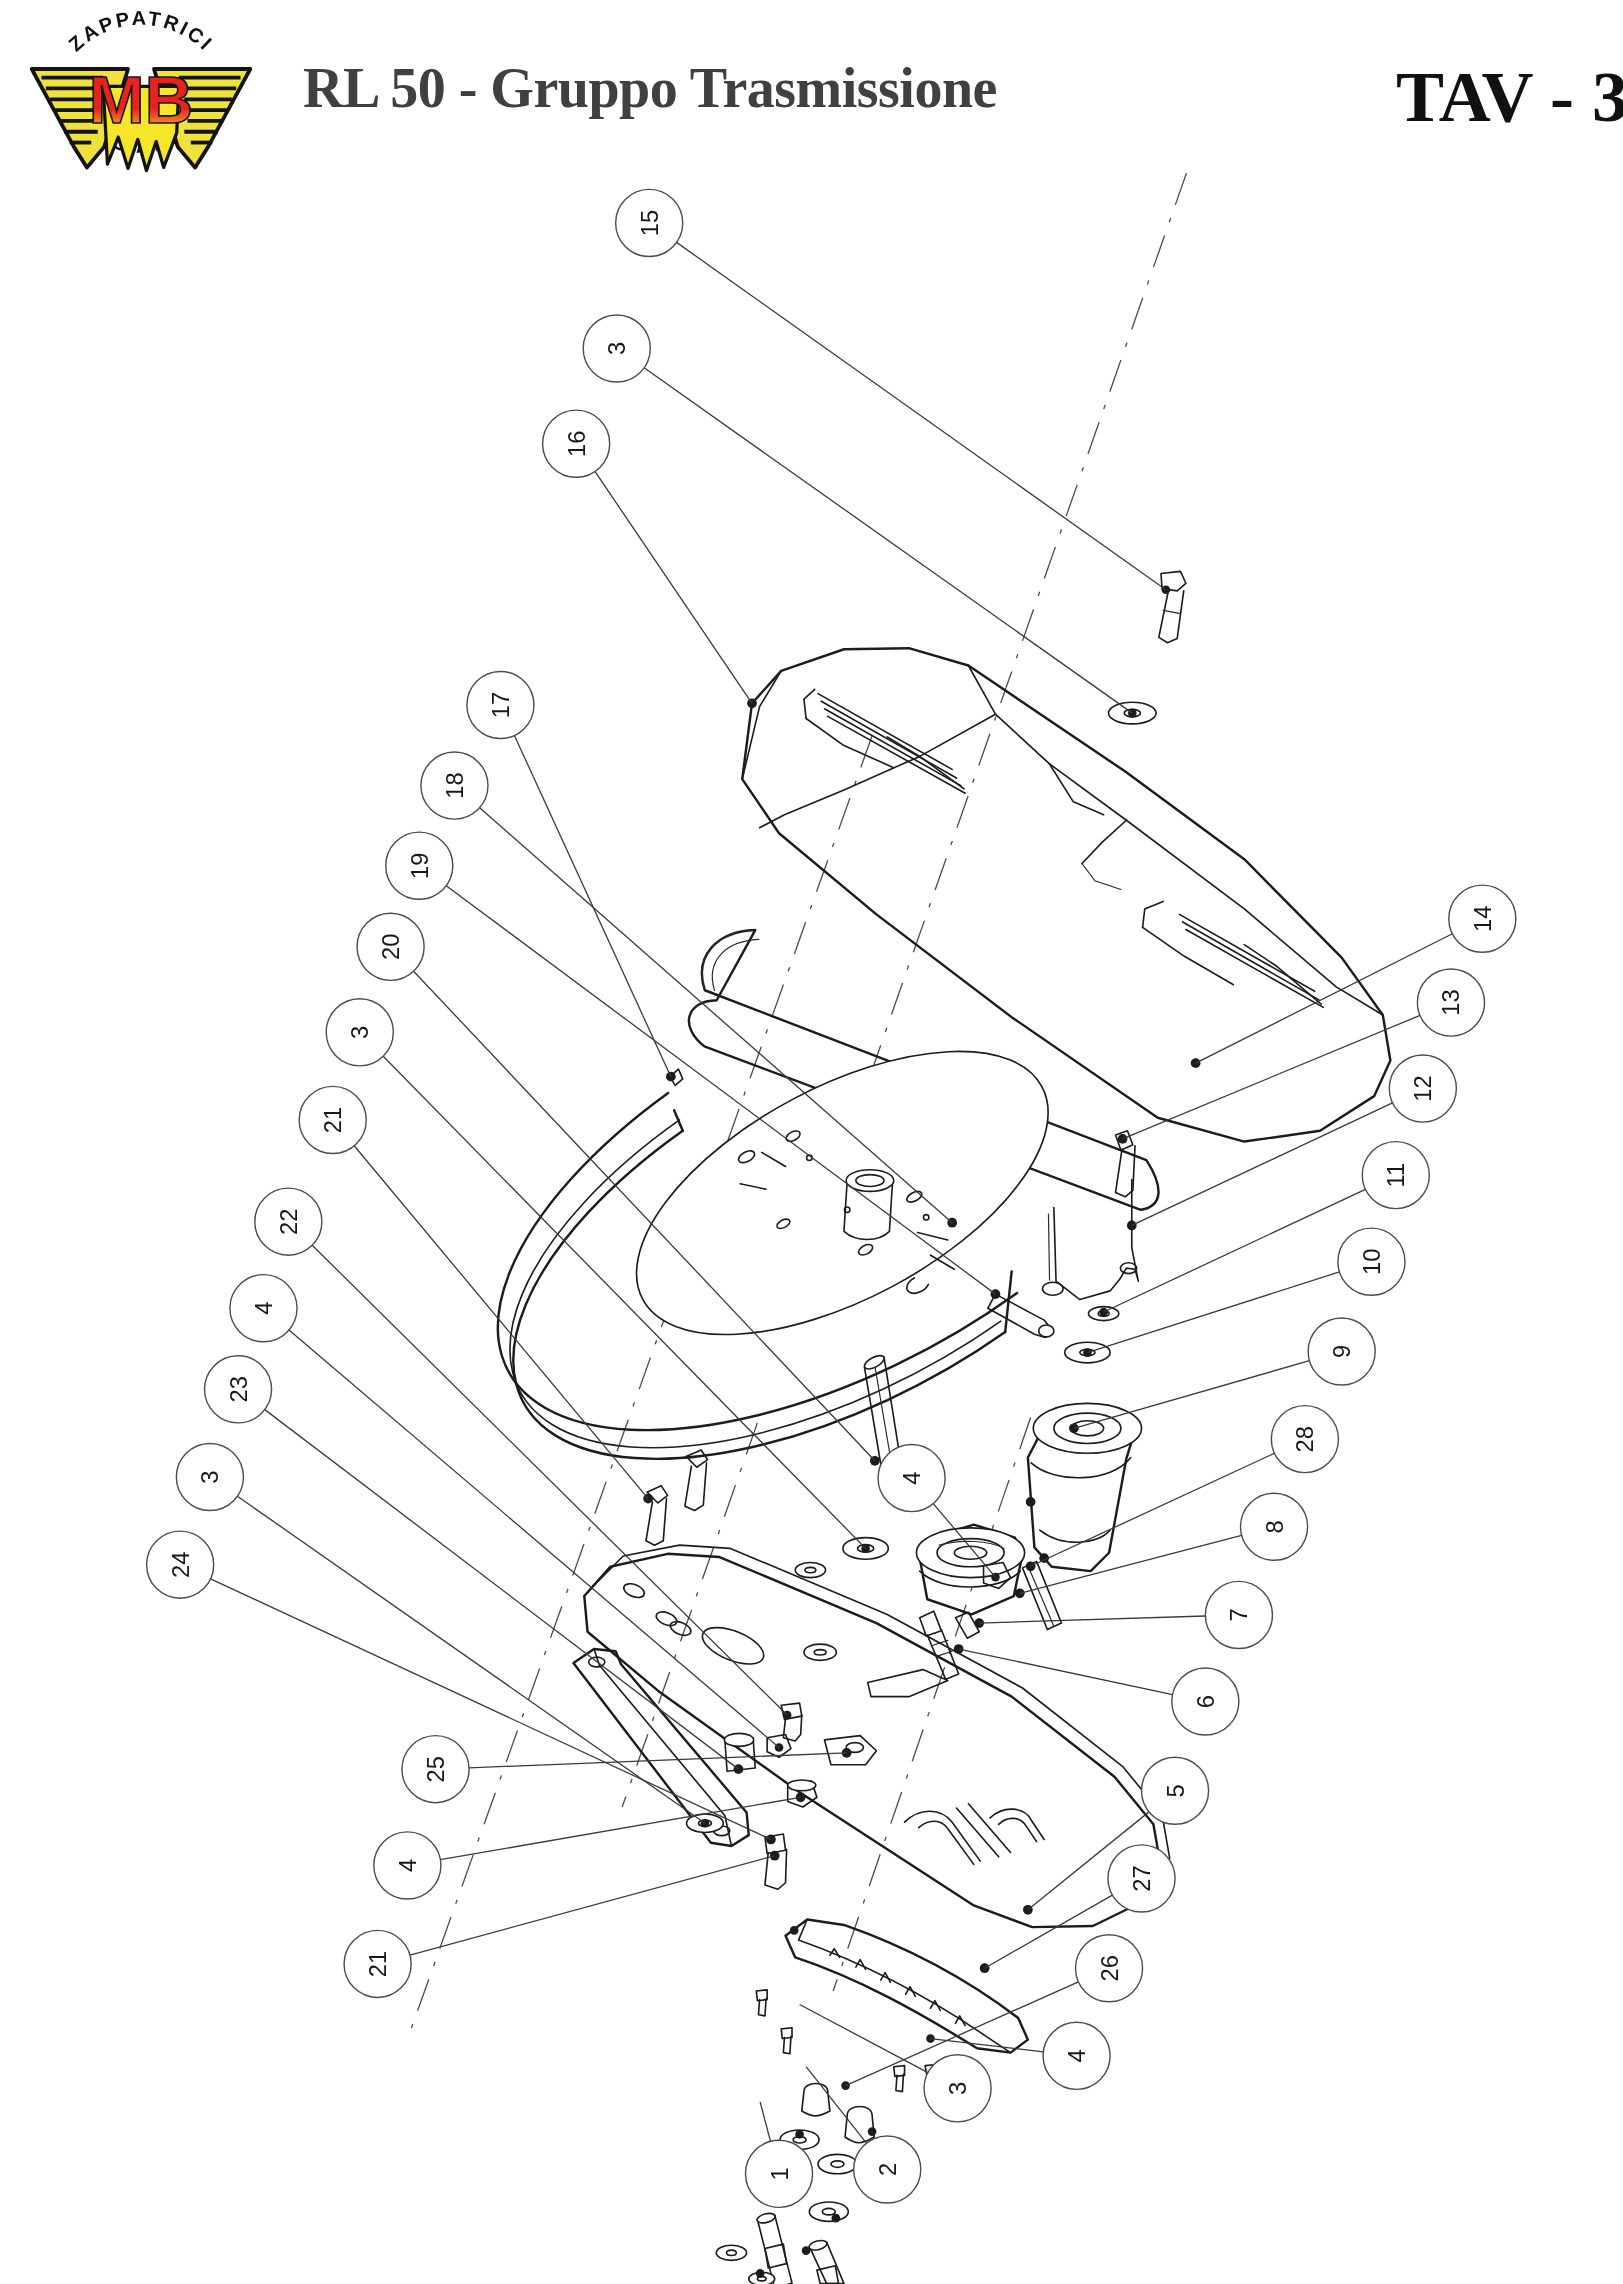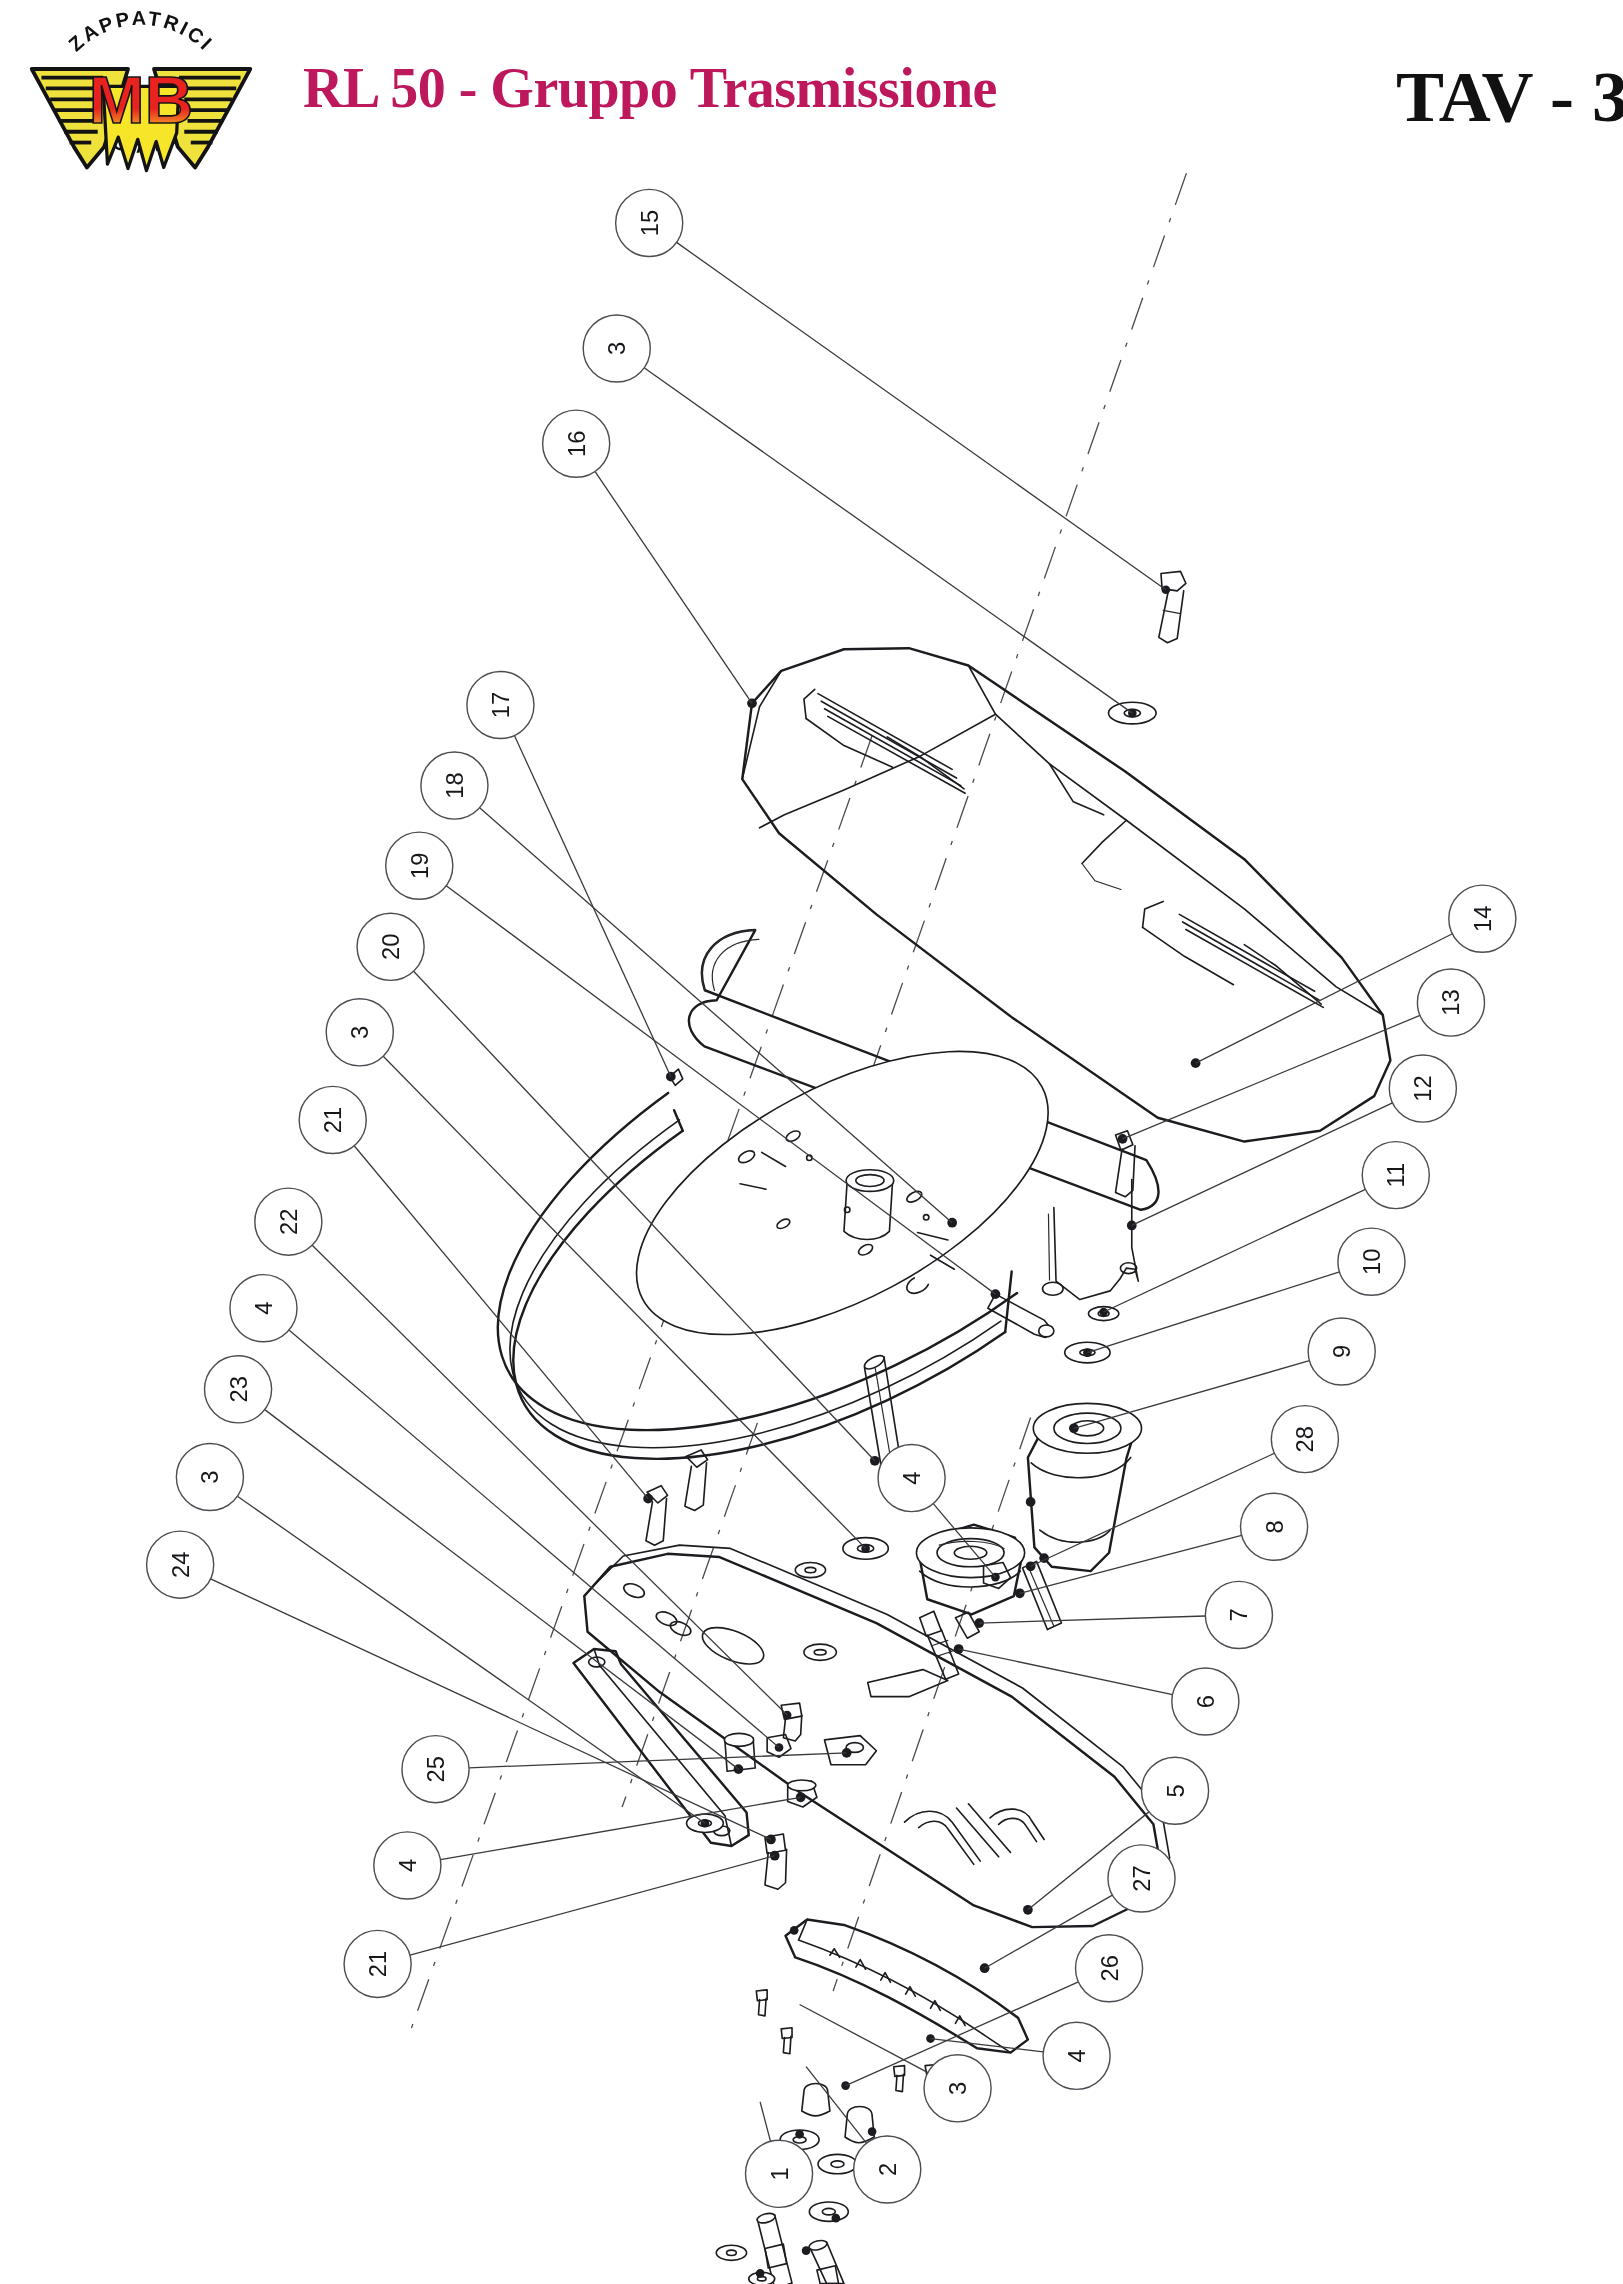--- a/index.html
+++ b/index.html
@@ -10,7 +10,7 @@
   .header{position:absolute;left:0;top:0;width:1623px;height:179px;}
   .logo-wrap{position:absolute;left:21.6px;top:5.4px;width:238px;height:168px;}
   .title{position:absolute;left:303px;top:56px;width:844px;
-         font-size:56px;font-weight:bold;letter-spacing:-0.5px;color:#be185d;
+         font-size:56px;font-weight:bold;letter-spacing:-0.5px;color:#404040;
          font-family:"Liberation Serif",serif;white-space:nowrap;}
   .tav{position:absolute;left:1396px;top:56px;font-size:72px;font-weight:bold;
        color:#111;font-family:"Liberation Serif",serif;white-space:nowrap;}

